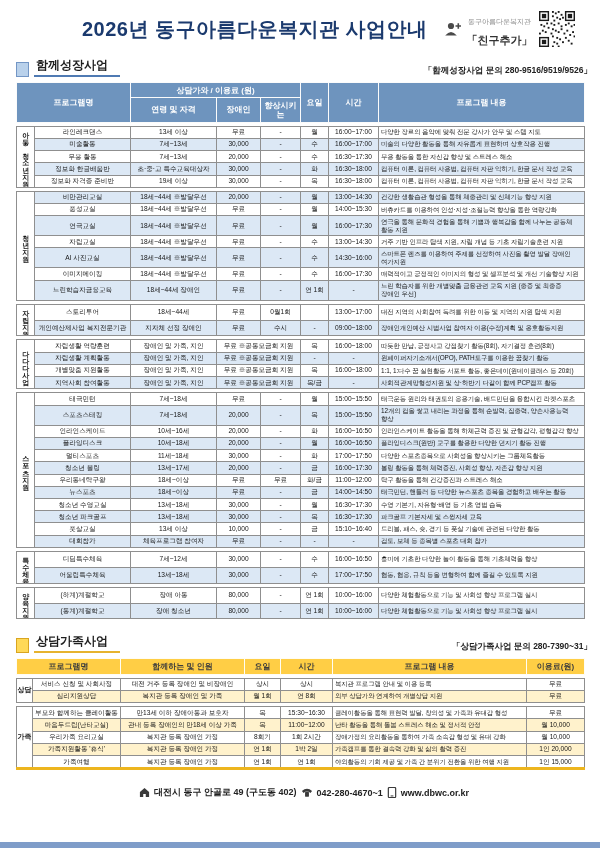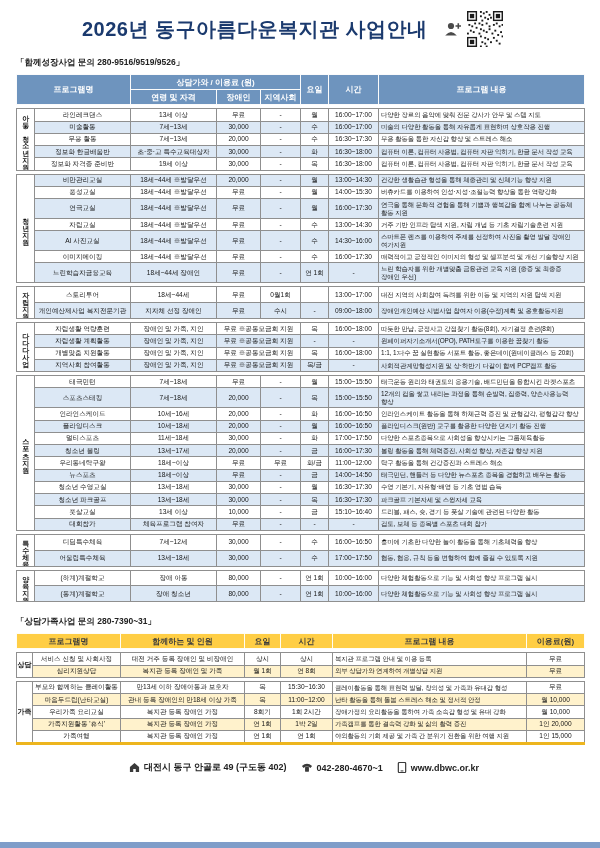--- a/index.html
+++ b/index.html
@@ -62,6 +62,10 @@
           <path d="M1.2 14.5 Q7 7.5 12.8 14.5 Z" fill="#4a4a4a"></path>
           <path d="M13.5 2.2 h1.6 v2 h2 v1.6 h-2 v2 h-1.6 v-2 h-2 v-1.6 h2 z" fill="#4a4a4a"></path>
         </svg>
+      </span>
+      <span class="af-texts">
+        <span class="af-org">동구아름다운복지관</span><br>
+        <span class="af-label">「친구추가」</span>
       </span>
     </div>
     <div class="qr">

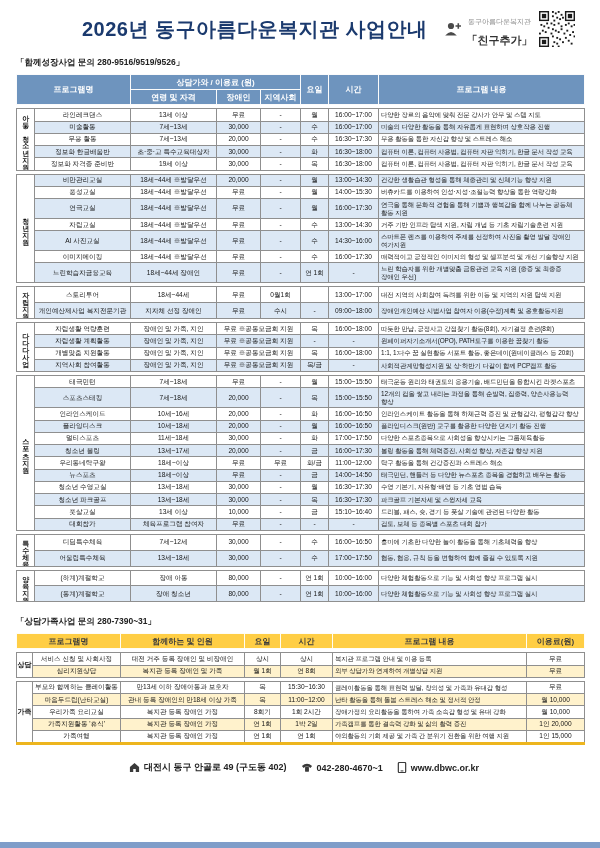--- a/index.html
+++ b/index.html
@@ -136,6 +136,10 @@
   </div>
 
   <div class="secbar">
+    <div class="sec-left">
+      <span class="bullet"></span>
+      <span class="sec-title">함께성장사업</span>
+    </div>
     <span class="sec-note">「함께성장사업 문의 280-9516/9519/9526」</span>
   </div>
 

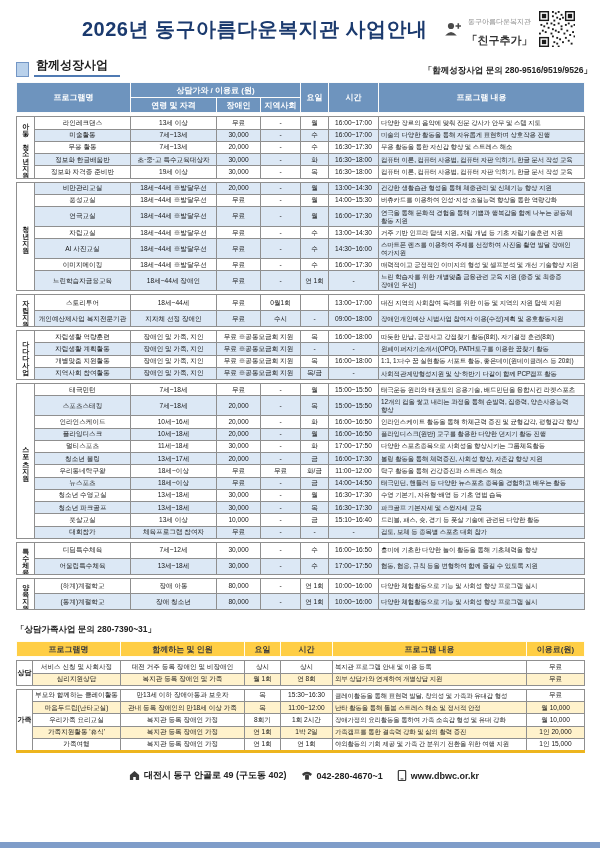--- a/index.html
+++ b/index.html
@@ -165,7 +165,7 @@
       <tr>
         <th>연령 및 자격</th>
         <th>장애인</th>
-        <th>지역사회</th>
+        <th>향상시키는</th>
       </tr>
     </tbody>
   </table>

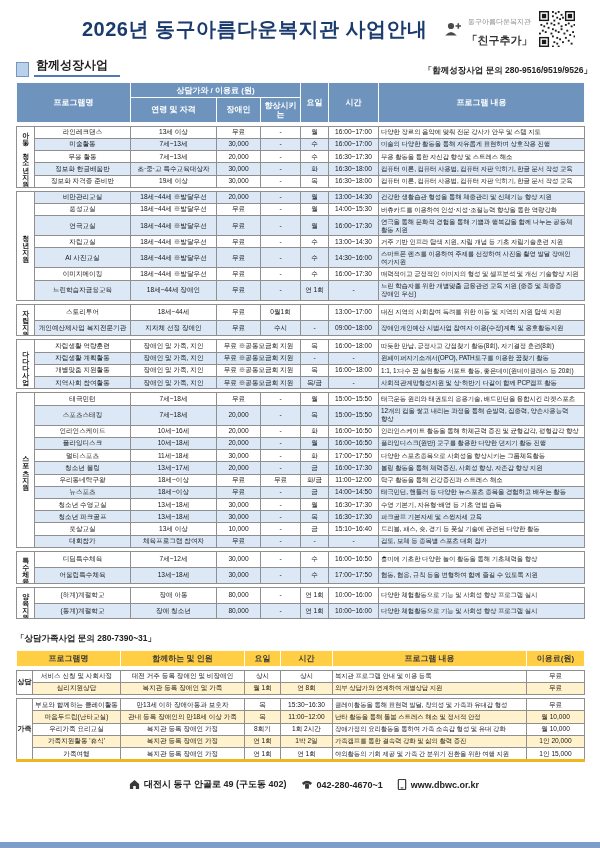--- a/index.html
+++ b/index.html
@@ -580,6 +580,10 @@
     </div>
 
   <div class="secbar" style="margin-top:14px">
+    <div class="sec-left">
+      <span class="bullet gold"></span>
+      <span class="sec-title gold">상담가족사업</span>
+    </div>
     <span class="sec-note">「상담가족사업 문의 280-7390~31」</span>
   </div>
 

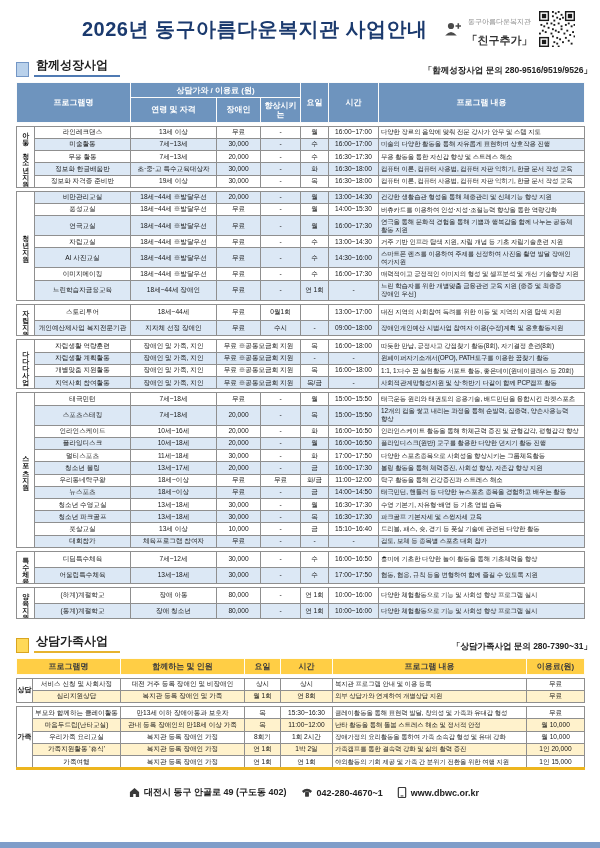--- a/index.html
+++ b/index.html
@@ -42,7 +42,7 @@
   .grp.goldend{border-bottom:3px solid #edb51e}
 
   
-  .footer{display:flex;justify-content:center;align-items:center;gap:14px;margin-top:16px;
+  .footer{display:flex;justify-content:center;align-items:center;gap:4px;margin-top:16px;
           font-size:9px;font-weight:700;color:#222}
   .f-item{display:flex;align-items:center;gap:4px}
   .bottombar{position:absolute;left:0;bottom:0;width:600px;height:6px;background:#7f9dc9}

